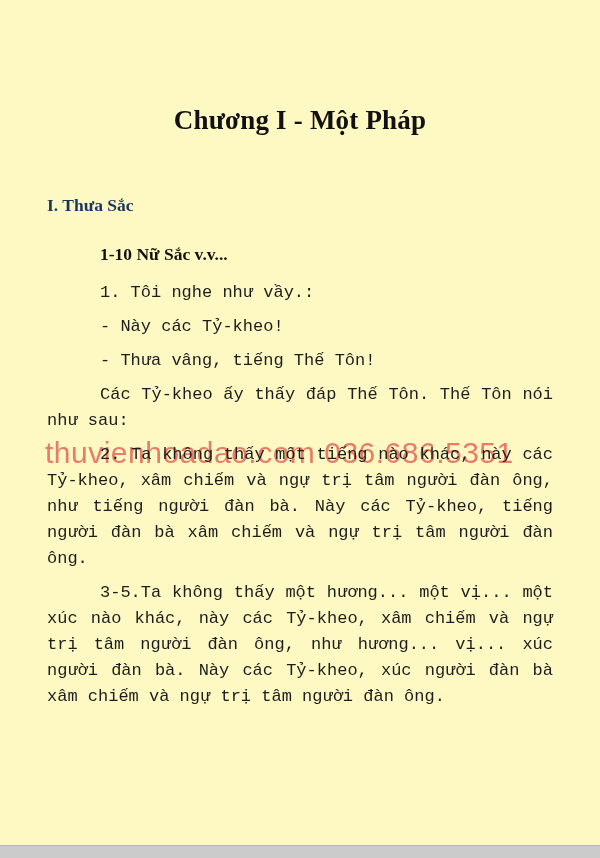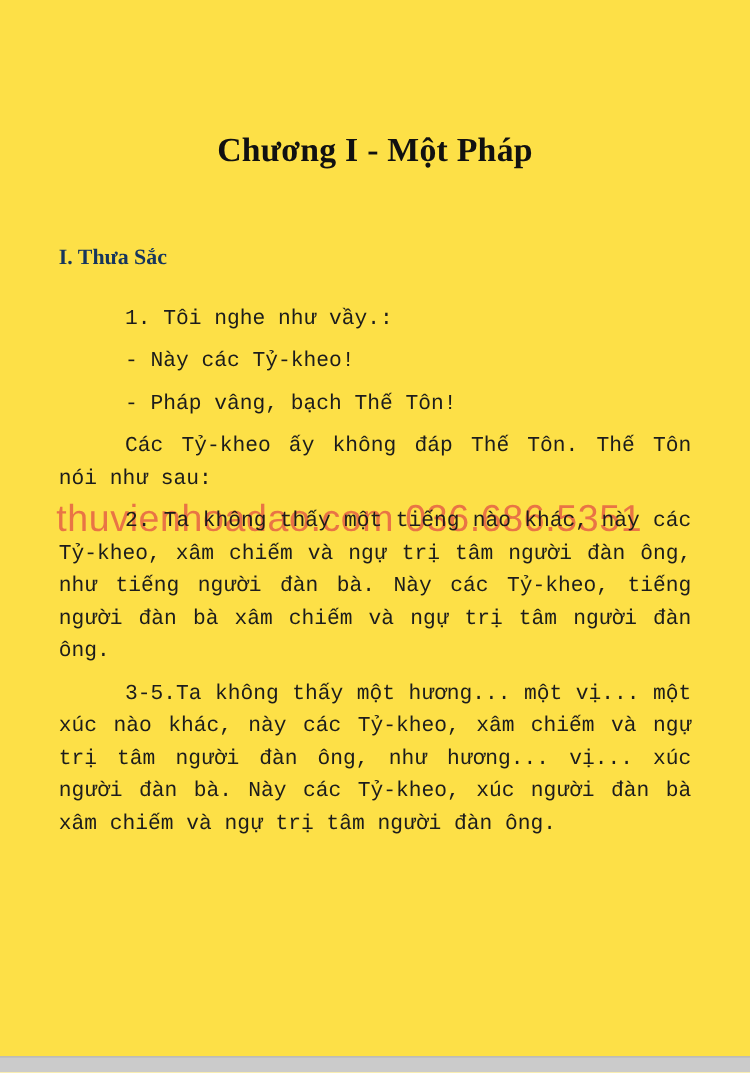--- a/index.html
+++ b/index.html
@@ -11,7 +11,7 @@
     position: relative;
     width: 600px;
     height: 858px;
-    background: #fde047;
+    background: #fef9c3;
     overflow: hidden;
     font-family: "Liberation Serif", "DejaVu Serif", serif;
     color: #1c1c1c;

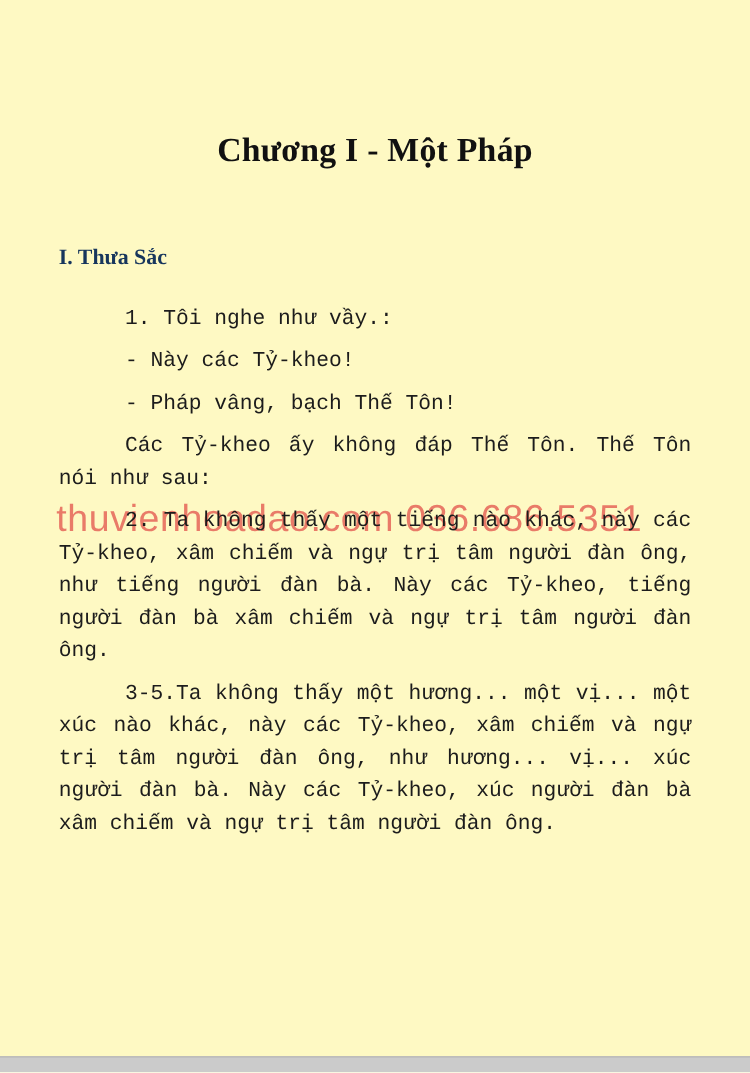--- a/index.html
+++ b/index.html
@@ -88,6 +88,7 @@
 
   <h2 class="section-heading">I. Thưa Sắc</h2>
 
+  <h3 class="subsection-heading">1-10 Nữ Sắc v.v...</h3>
 
   <p class="para">1. Tôi nghe như vầy.:</p>
 

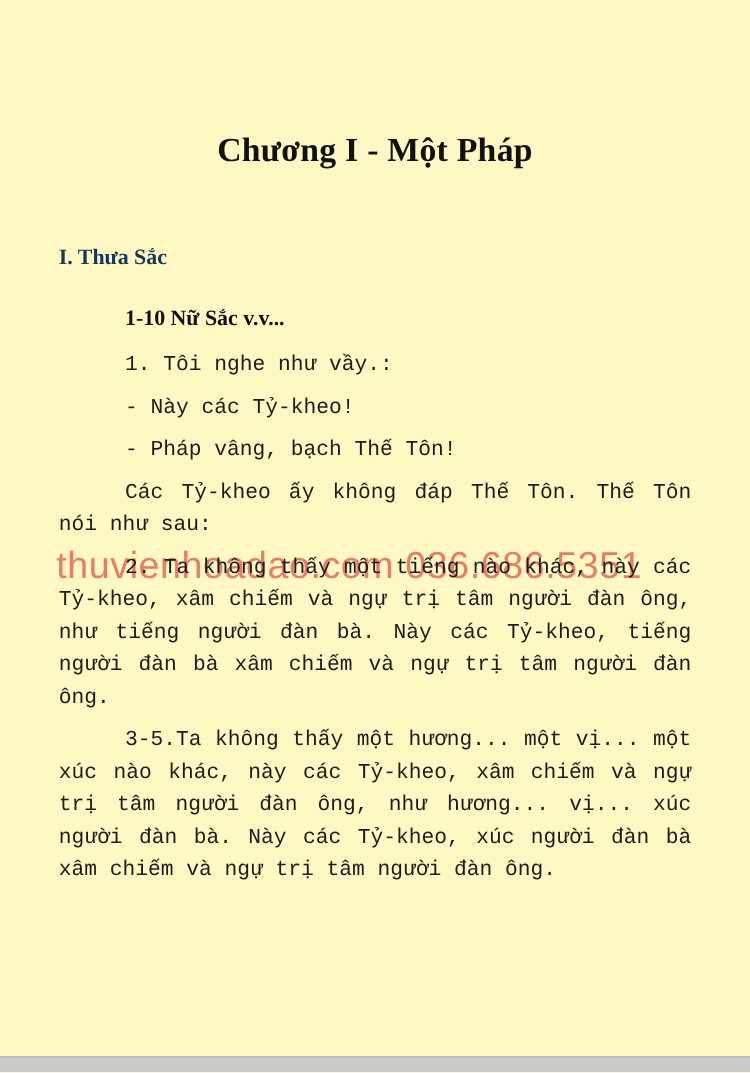--- a/index.html
+++ b/index.html
@@ -95,7 +95,7 @@
 
   <p class="para">- Này các Tỷ-kheo!</p>
 
-  <p class="para">- Pháp vâng, bạch Thế Tôn!</p>
+  <p class="para">- Thưa vâng, tiếng Thế Tôn!</p>
 
   <p class="para">Các Tỷ-kheo ấy không đáp Thế Tôn. Thế Tôn nói như sau:</p>
 

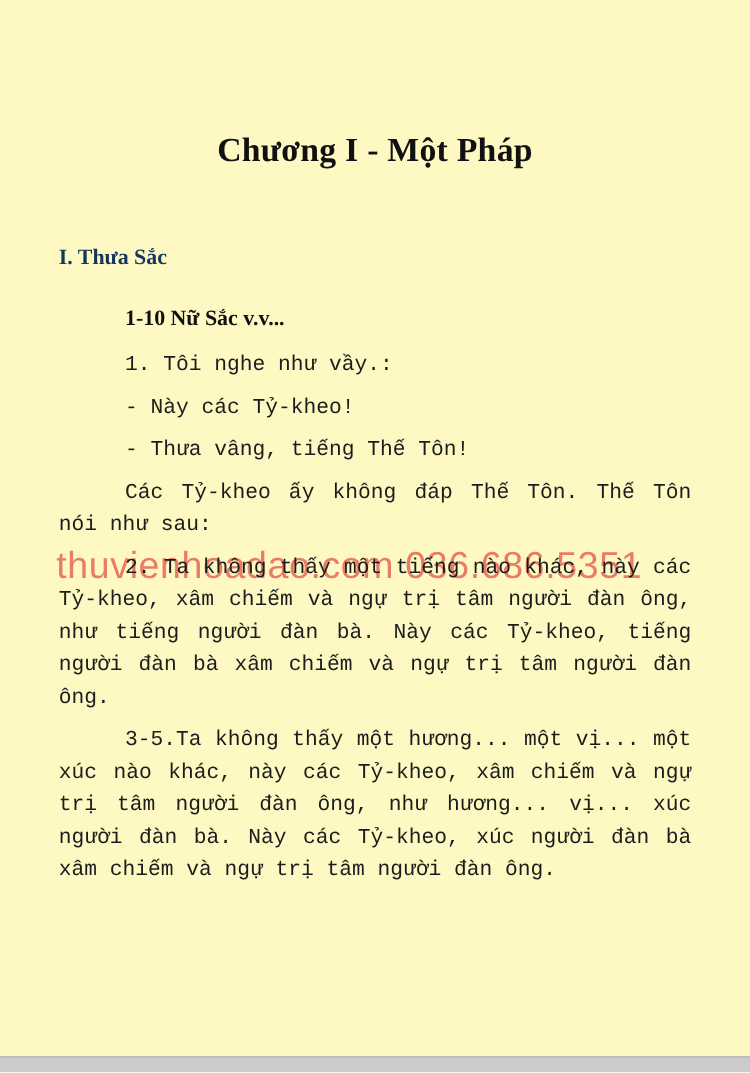--- a/index.html
+++ b/index.html
@@ -97,7 +97,7 @@
 
   <p class="para">- Thưa vâng, tiếng Thế Tôn!</p>
 
-  <p class="para">Các Tỷ-kheo ấy không đáp Thế Tôn. Thế Tôn nói như sau:</p>
+  <p class="para">Các Tỷ-kheo ấy thấy đáp Thế Tôn. Thế Tôn nói như sau:</p>
 
 
   <div class="wm-wrap">

